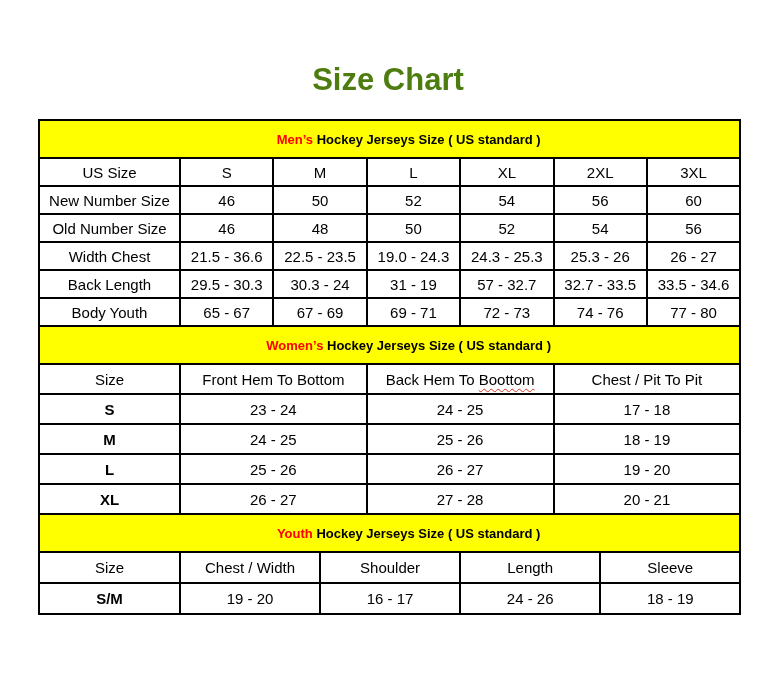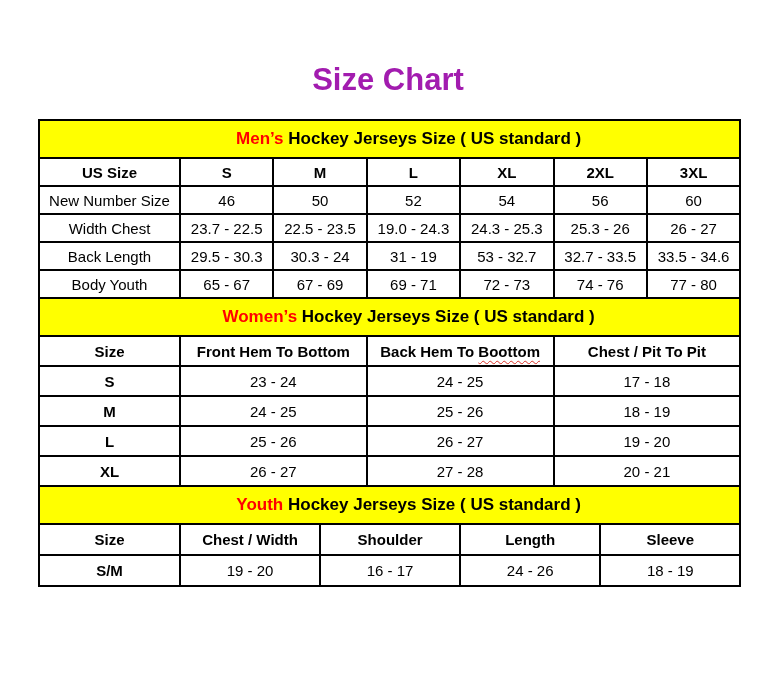--- a/index.html
+++ b/index.html
@@ -19,7 +19,7 @@
     margin: 0;
     padding-top: 62px;
     text-align: center;
-    color: #a21caf;
+    color: #4d7c0f;
     font-size: 31px;
     font-weight: bold;
     letter-spacing: 0px;

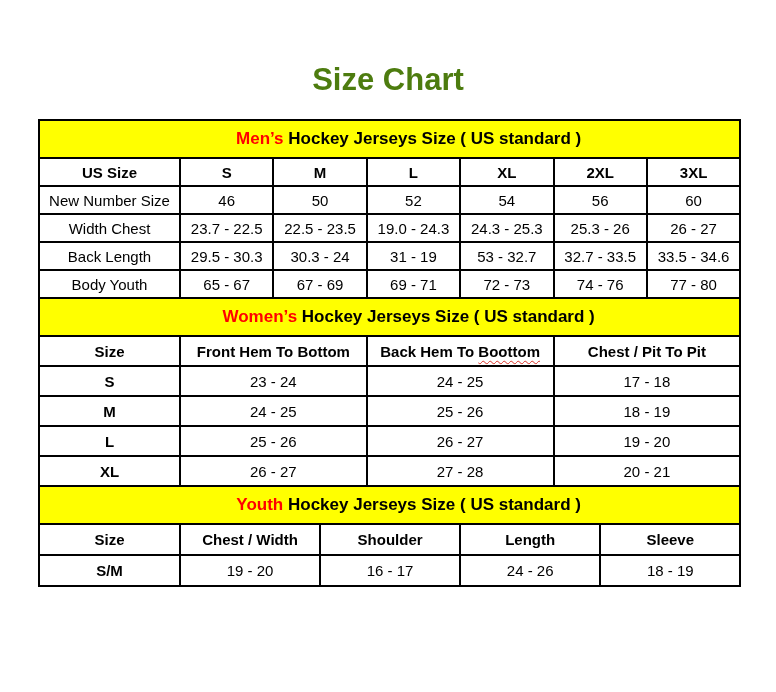--- a/index.html
+++ b/index.html
@@ -43,7 +43,7 @@
   tr.band td {
     background: #ffff00;
     font-weight: bold;
-    font-size: 17px;
+    font-size: 13px;
     height: 36px;
     padding-left: 40px;
   }

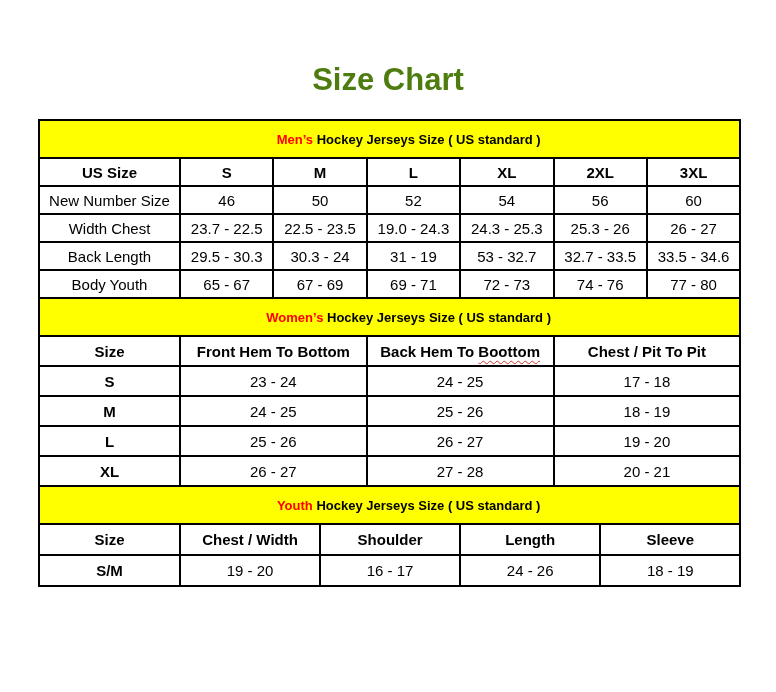--- a/index.html
+++ b/index.html
@@ -48,7 +48,7 @@
     padding-left: 40px;
   }
   tr.band .accent { color: #ff0000; }
-  tr.hdr td { font-weight: bold; }
+  tr.hdr td { font-weight: normal; }
   tr.m-row td  { height: 26px; }
   tr.w-row td  { height: 28px; }
   tr.y-row td  { height: 29px; }

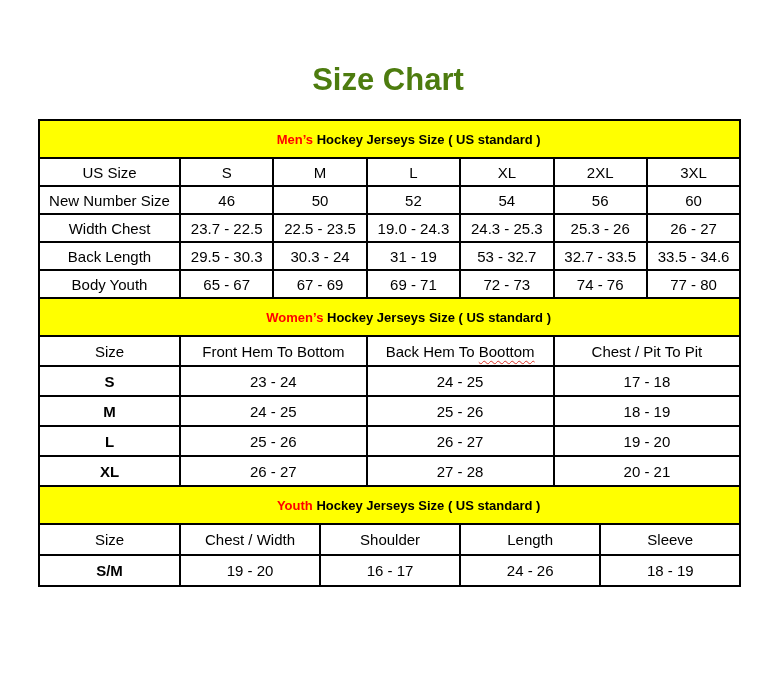--- a/index.html
+++ b/index.html
@@ -111,6 +111,15 @@
         <td colspan="2">60</td>
       </tr>
       <tr class="m-row">
+        <td>Old Number Size</td>
+        <td colspan="2">46</td>
+        <td colspan="2">48</td>
+        <td colspan="2">50</td>
+        <td colspan="2">52</td>
+        <td colspan="2">54</td>
+        <td colspan="2">56</td>
+      </tr>
+      <tr class="m-row">
         <td>Width Chest</td>
         <td colspan="2">23.7 - 22.5</td>
         <td colspan="2">22.5 - 23.5</td>

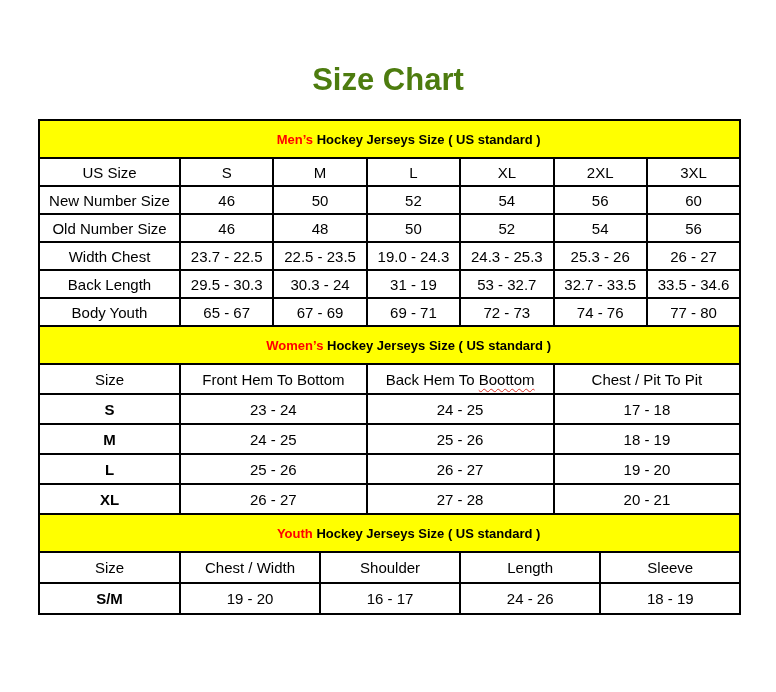--- a/index.html
+++ b/index.html
@@ -121,7 +121,7 @@
       </tr>
       <tr class="m-row">
         <td>Width Chest</td>
-        <td colspan="2">23.7 - 22.5</td>
+        <td colspan="2">21.5 - 36.6</td>
         <td colspan="2">22.5 - 23.5</td>
         <td colspan="2">19.0 - 24.3</td>
         <td colspan="2">24.3 - 25.3</td>

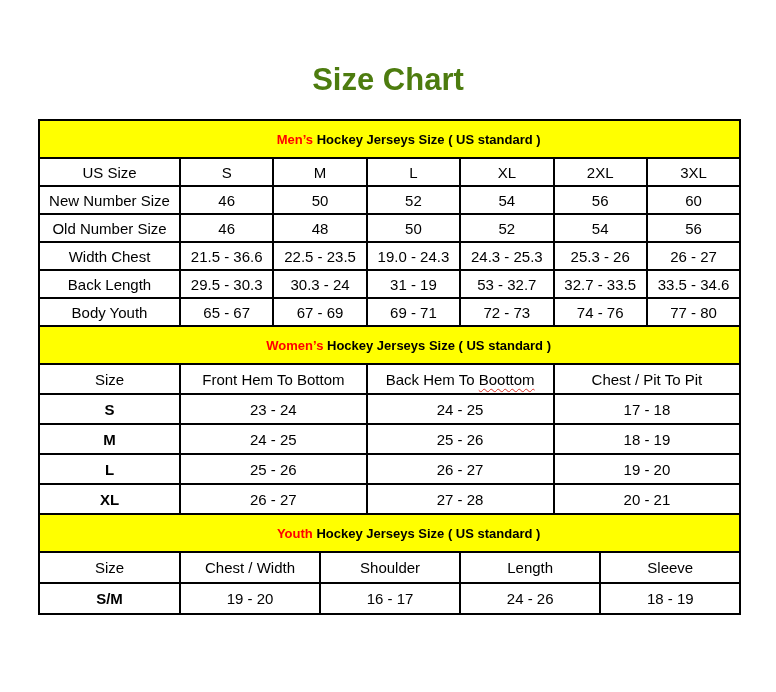--- a/index.html
+++ b/index.html
@@ -133,7 +133,7 @@
         <td colspan="2">29.5 - 30.3</td>
         <td colspan="2">30.3 - 24</td>
         <td colspan="2">31 - 19</td>
-        <td colspan="2">53 - 32.7</td>
+        <td colspan="2">57 - 32.7</td>
         <td colspan="2">32.7 - 33.5</td>
         <td colspan="2">33.5 - 34.6</td>
       </tr>

